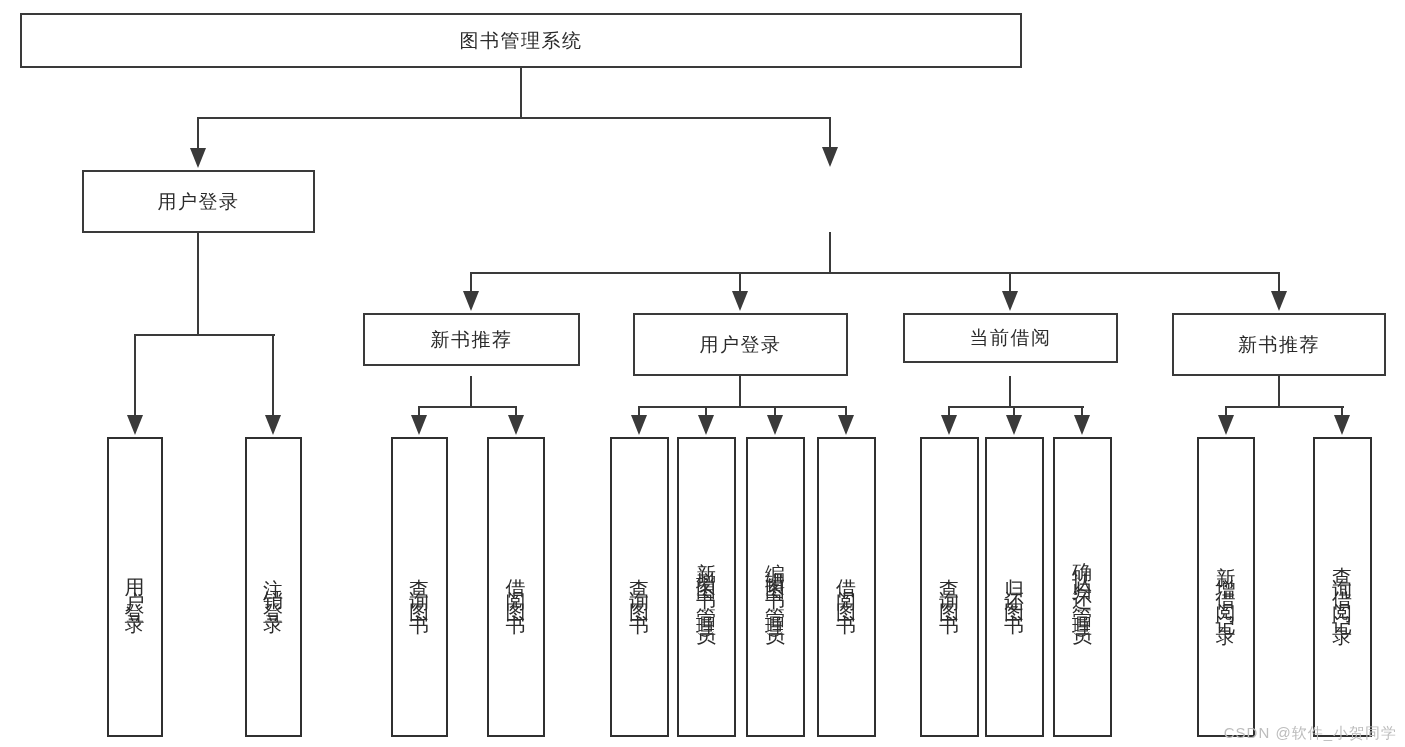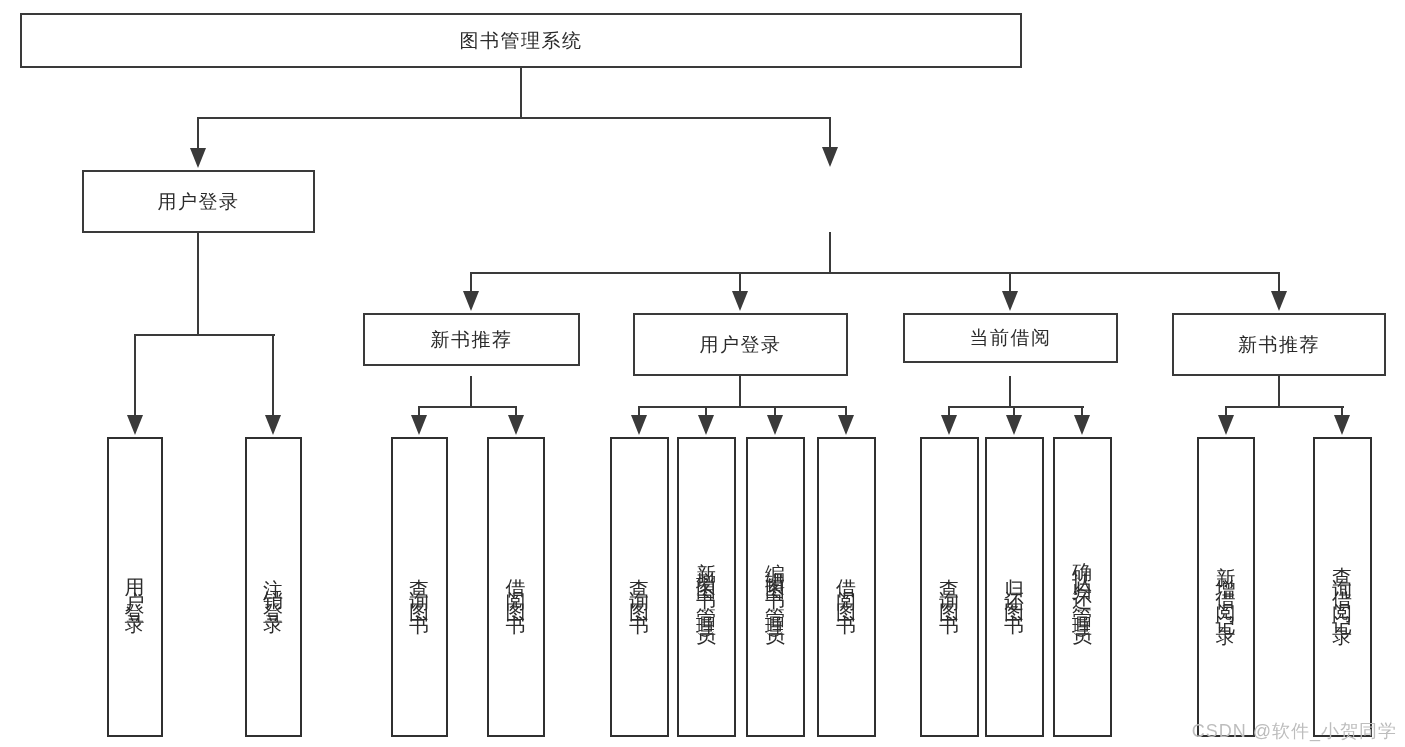--- a/index.html
+++ b/index.html
@@ -40,7 +40,7 @@
       border-top:20px solid var(--line);}
   .watermark{
     position:absolute;right:8px;bottom:4px;
-    font-size:18px;color:var(--watermark);letter-spacing:1px;
+    font-size:15px;color:var(--watermark);letter-spacing:1px;
   }
 </style>
 </head>

